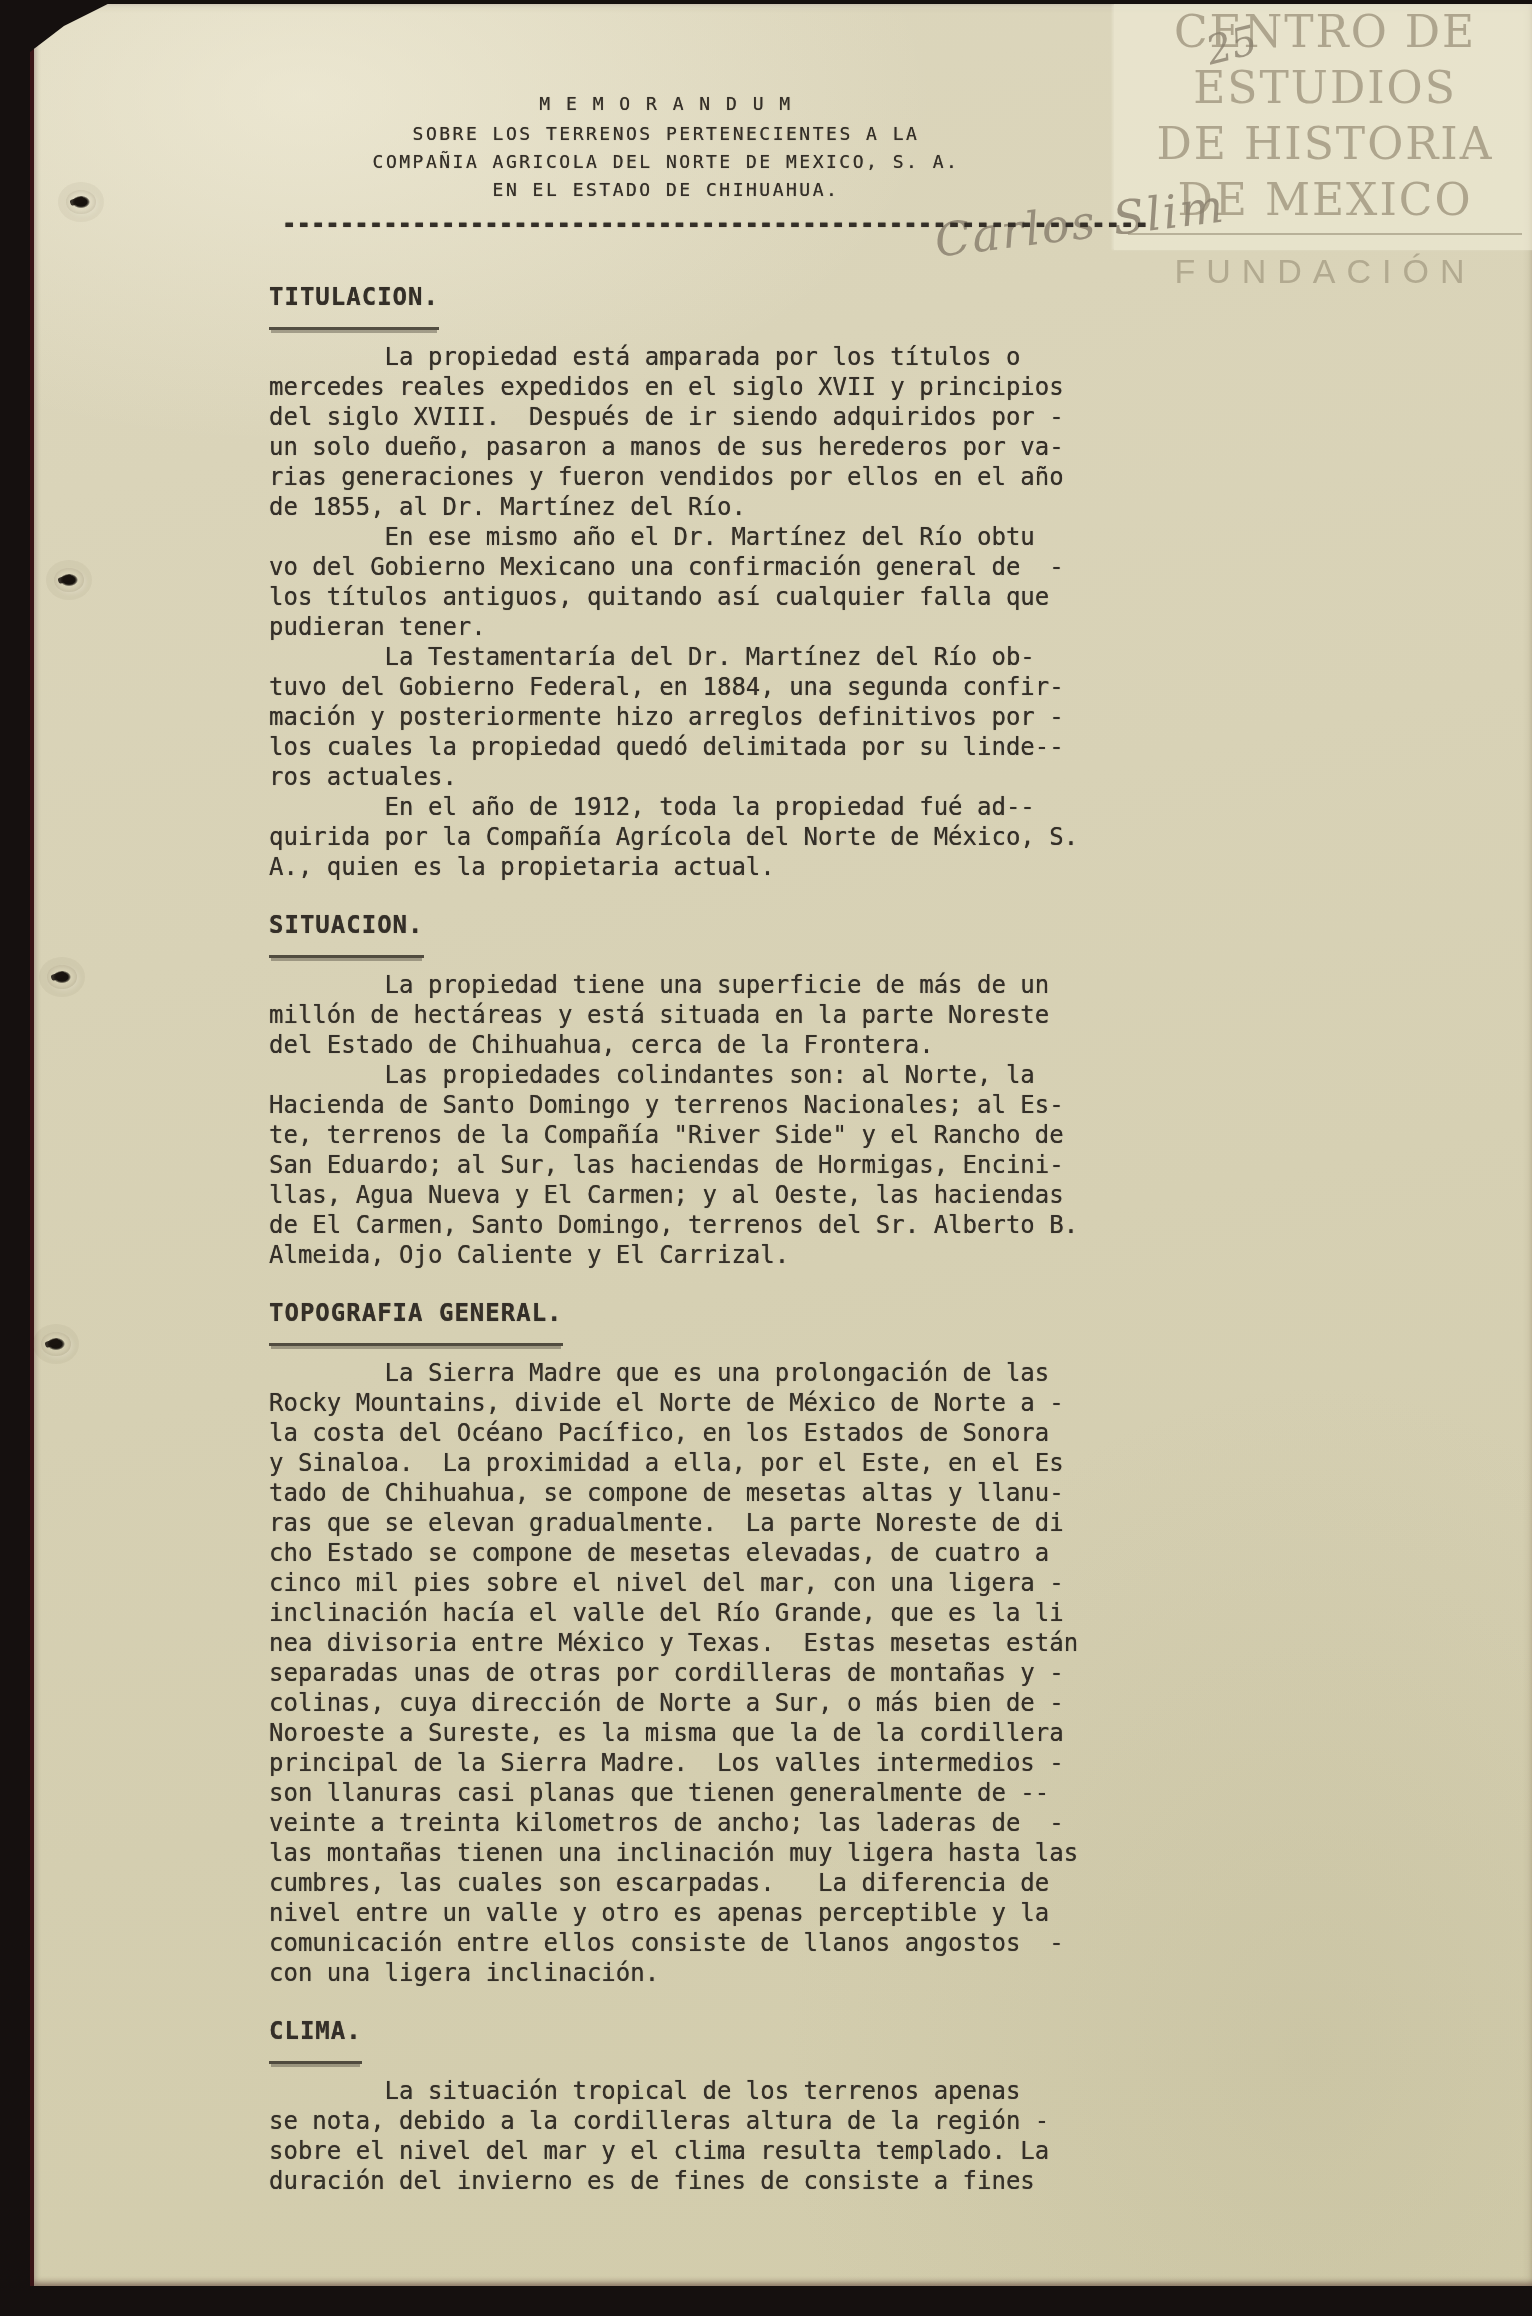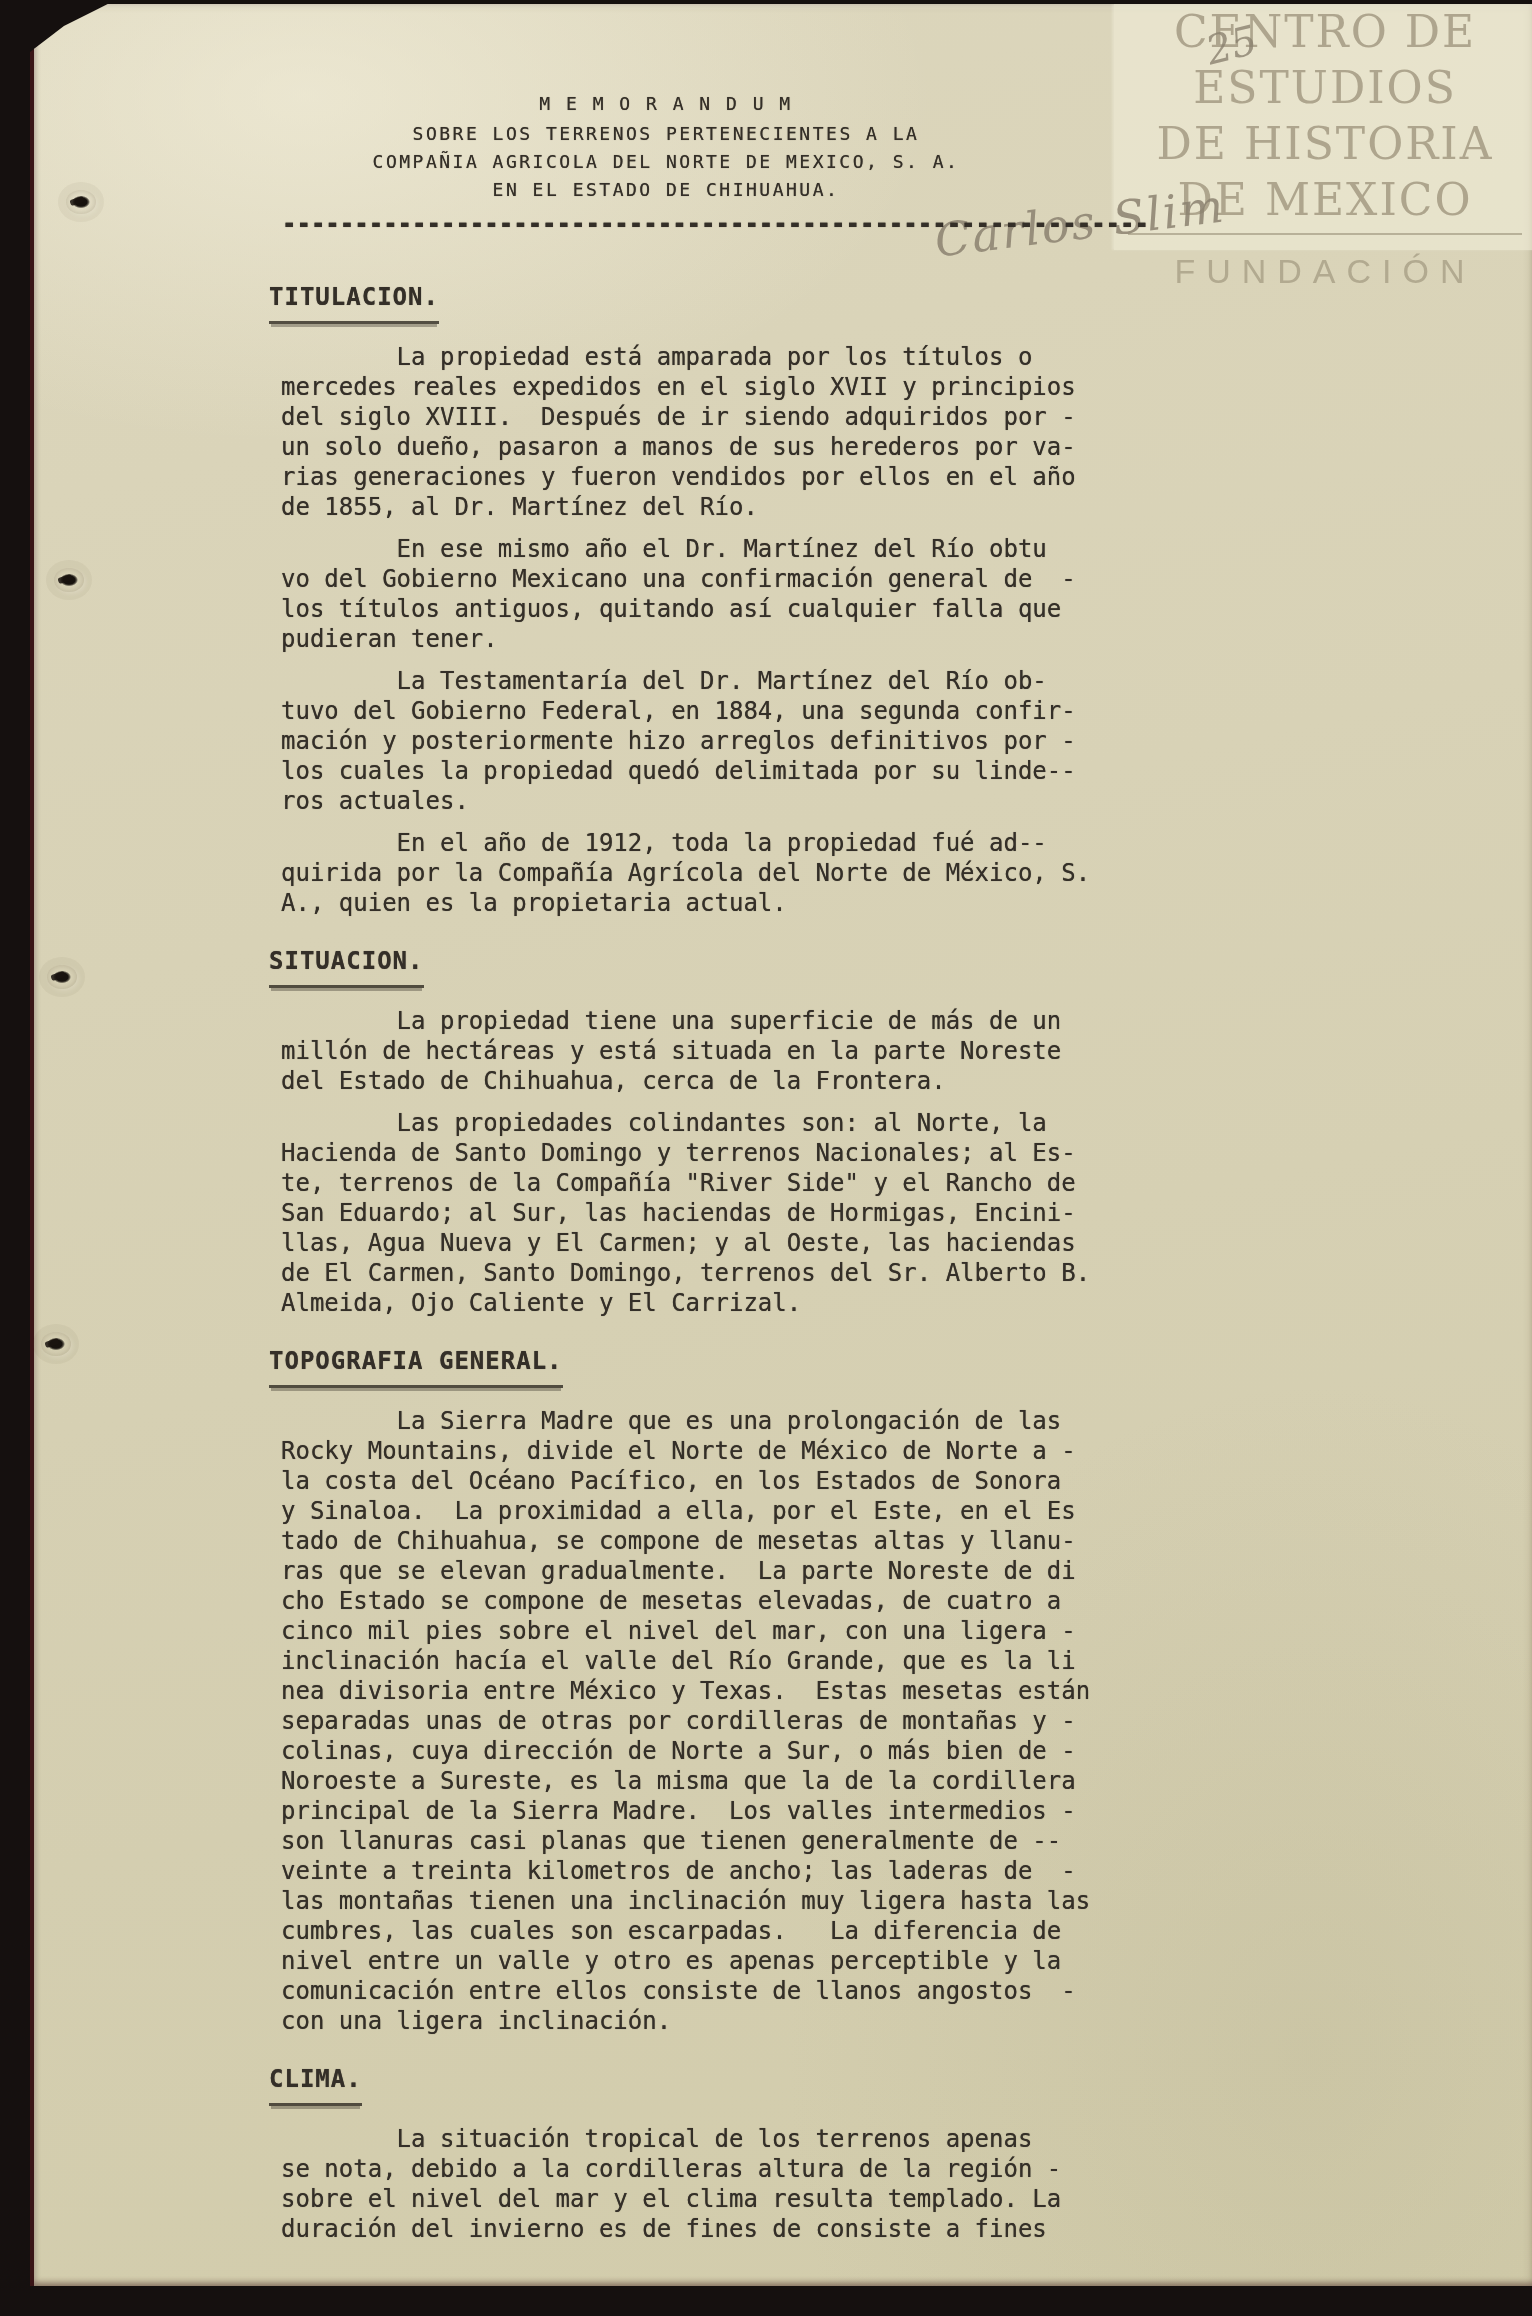--- a/index.html
+++ b/index.html
@@ -63,7 +63,7 @@
   .body-col{position:absolute;left:235px;top:278px;width:840px;font-size:24px;}
   .heading{line-height:30px;margin:28px 0 30px 0;font-weight:bold;letter-spacing:1px;}
   .body-col .heading:first-child{margin-top:0;}
-  .hu{border-bottom:3px solid rgba(48,42,34,.8);padding-bottom:10px;
+  .hu{border-bottom:3px solid rgba(48,42,34,.8);padding-bottom:16px;
     box-shadow:0 5px 0 -2px rgba(48,42,34,.35);}
   .para{margin:12px;}
   .line{line-height:30px;white-space:pre;}

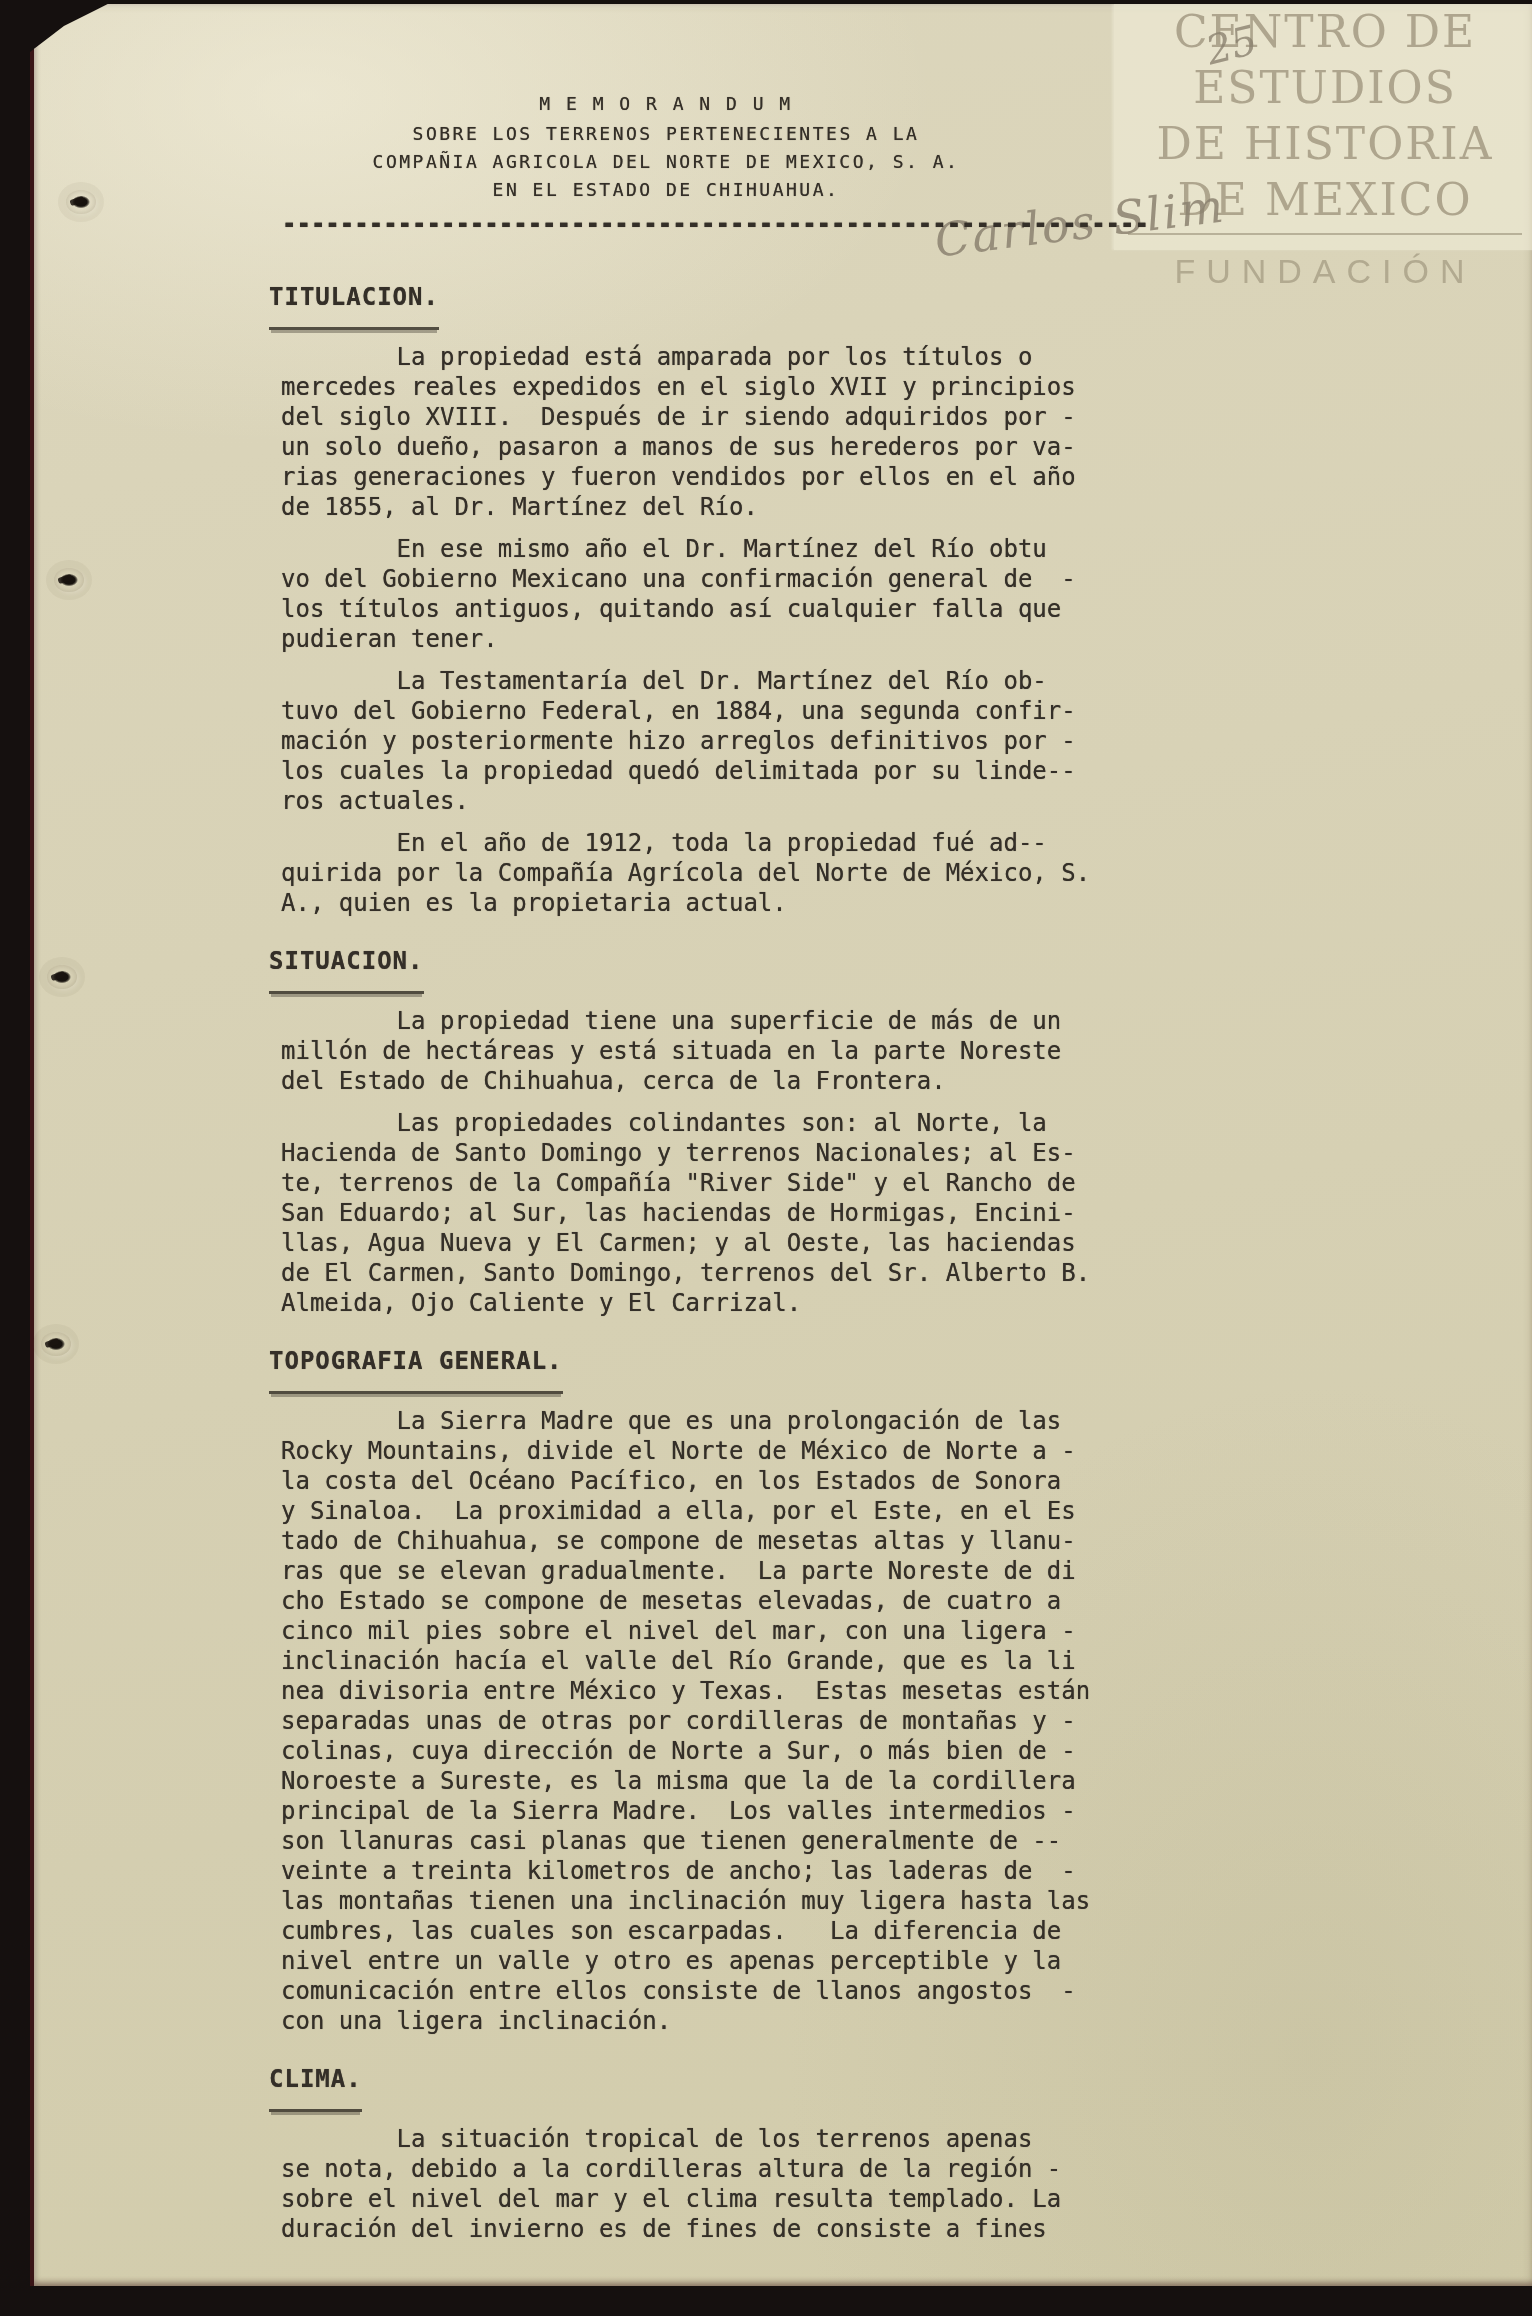--- a/index.html
+++ b/index.html
@@ -65,7 +65,7 @@
   .body-col .heading:first-child{margin-top:0;}
   .hu{border-bottom:3px solid rgba(48,42,34,.8);padding-bottom:16px;
     box-shadow:0 5px 0 -2px rgba(48,42,34,.35);}
-  .para{margin:12px;}
+  .para{margin:0;}
   .line{line-height:30px;white-space:pre;}
 </style>
 </head>

